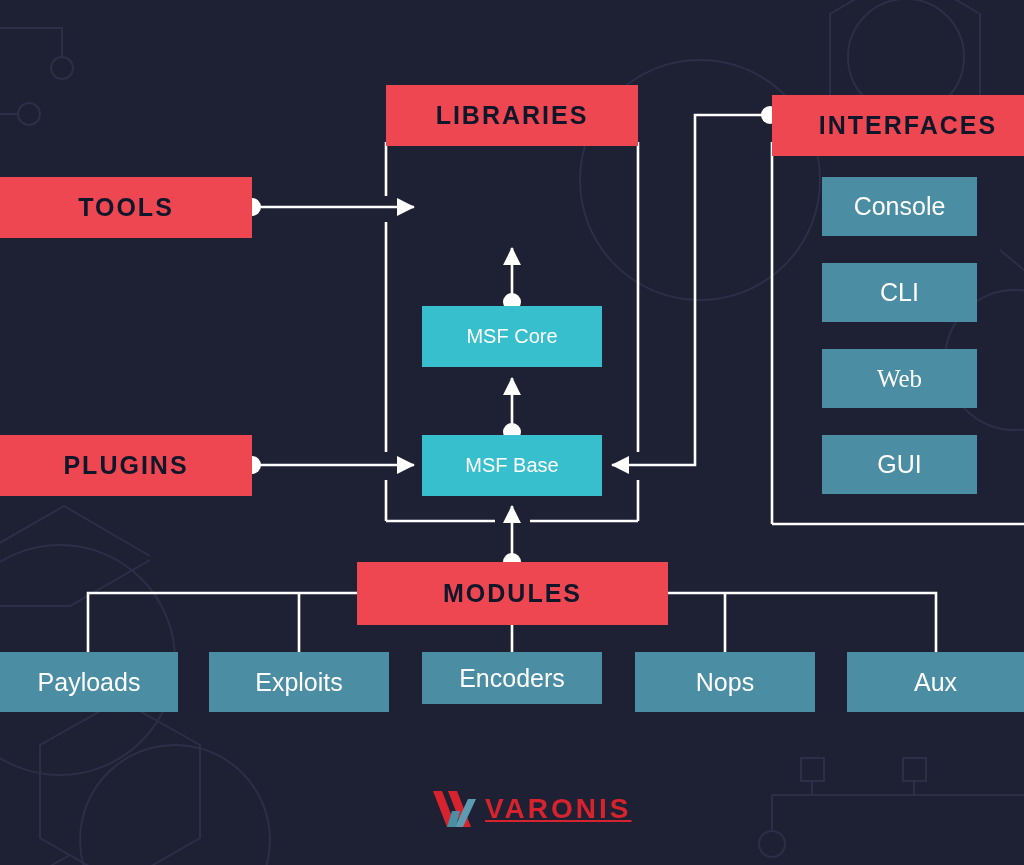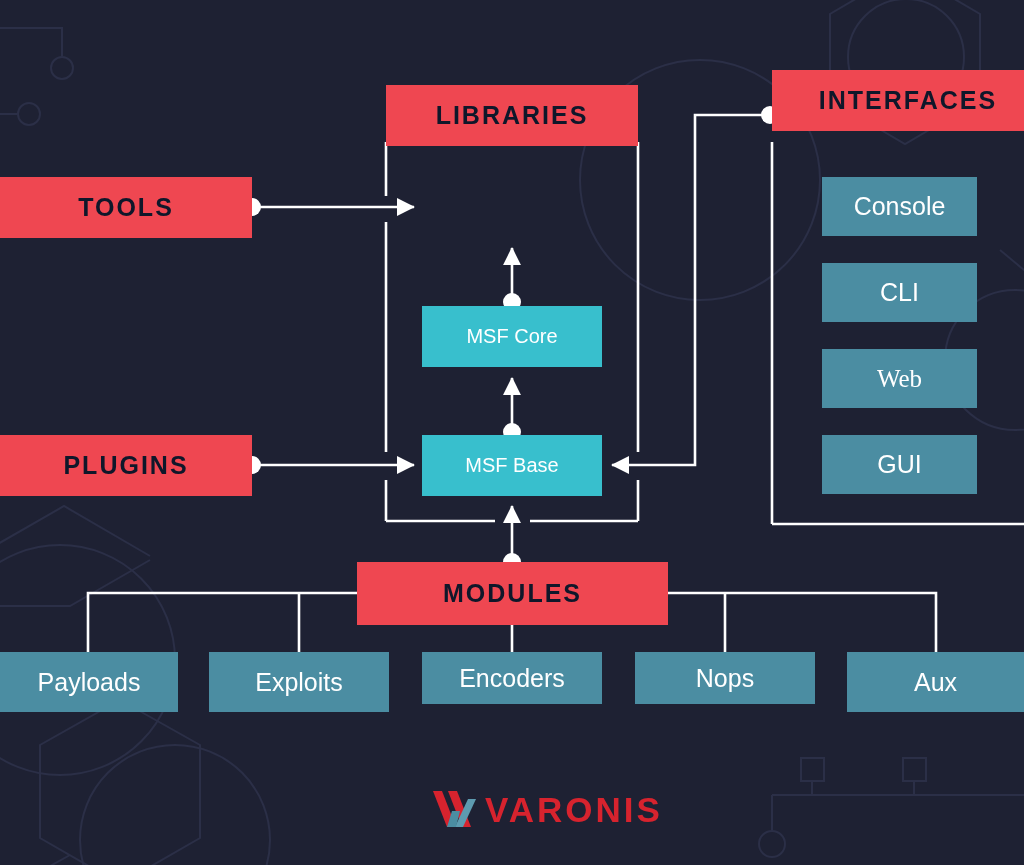--- a/index.html
+++ b/index.html
@@ -199,7 +199,7 @@
     <span>MSF Base</span>
   </div>
 
-  <div class="box hdr-red" style="left:772px; top:70px; width:252px; height:61px;padding-left:20px;">
+  <div class="box hdr-red" style="left:772px; top:95px; width:252px; height:61px;padding-left:20px;">
     <span>INTERFACES</span>
   </div>
 

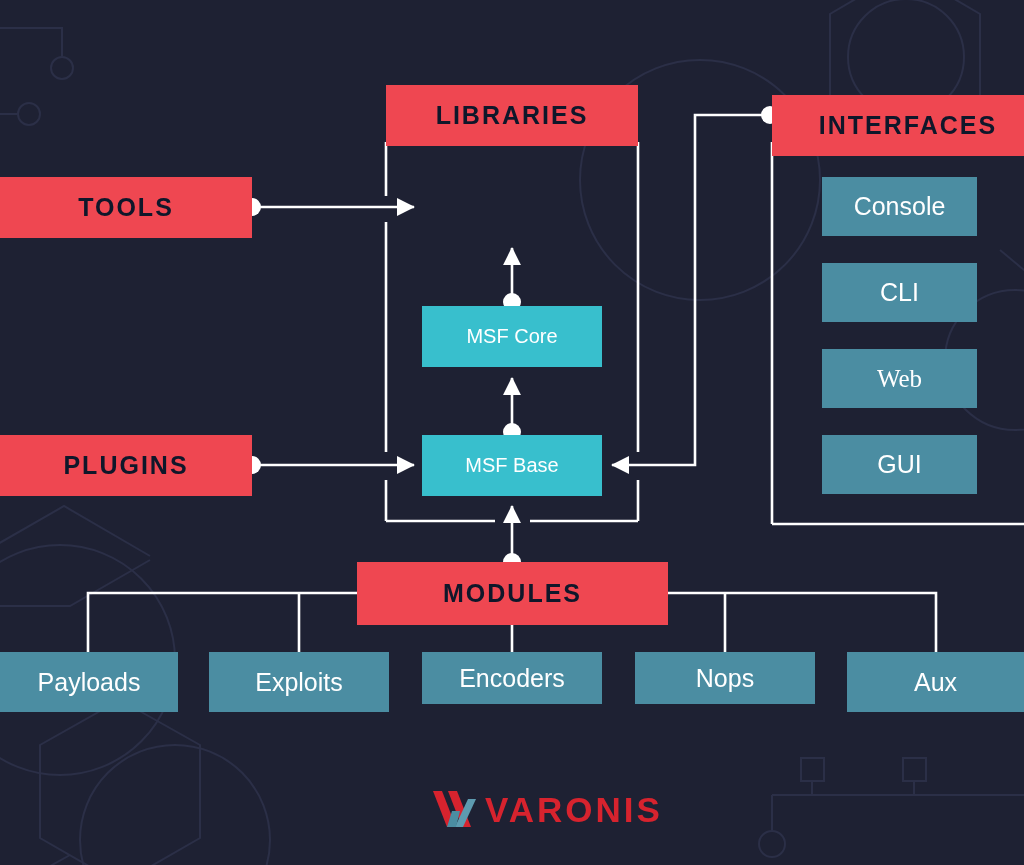--- a/index.html
+++ b/index.html
@@ -229,7 +229,7 @@
   <div class="box node-steel" style="left:422px; top:652px; width:180px; height:52px;">
     <span>Encoders</span>
   </div>
-  <div class="box node-steel" style="left:635px; top:652px; width:180px; height:52px;">
+  <div class="box node-steel" style="left:635px; top:652px; width:180px; height:60px;">
     <span>Nops</span>
   </div>
   <div class="box node-steel" style="left:847px; top:652px; width:177px; height:60px;">

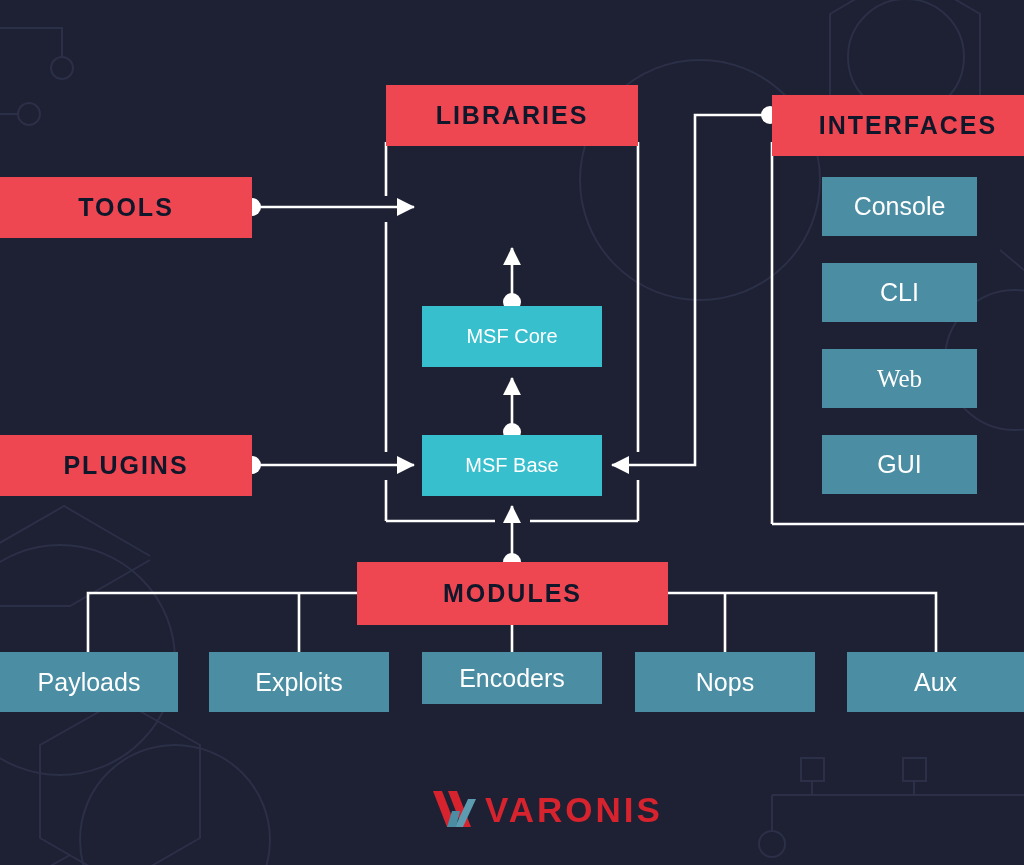--- a/index.html
+++ b/index.html
@@ -77,10 +77,11 @@
   #logo-word {
     margin-left: 9px;
     color: #d7232e;
-    font-size: 35px;
+    font-size: 28px;
     font-weight: bold;
     letter-spacing: 3px;
     line-height: 1;
+    text-decoration: underline;
   }
 </style>
 </head>

